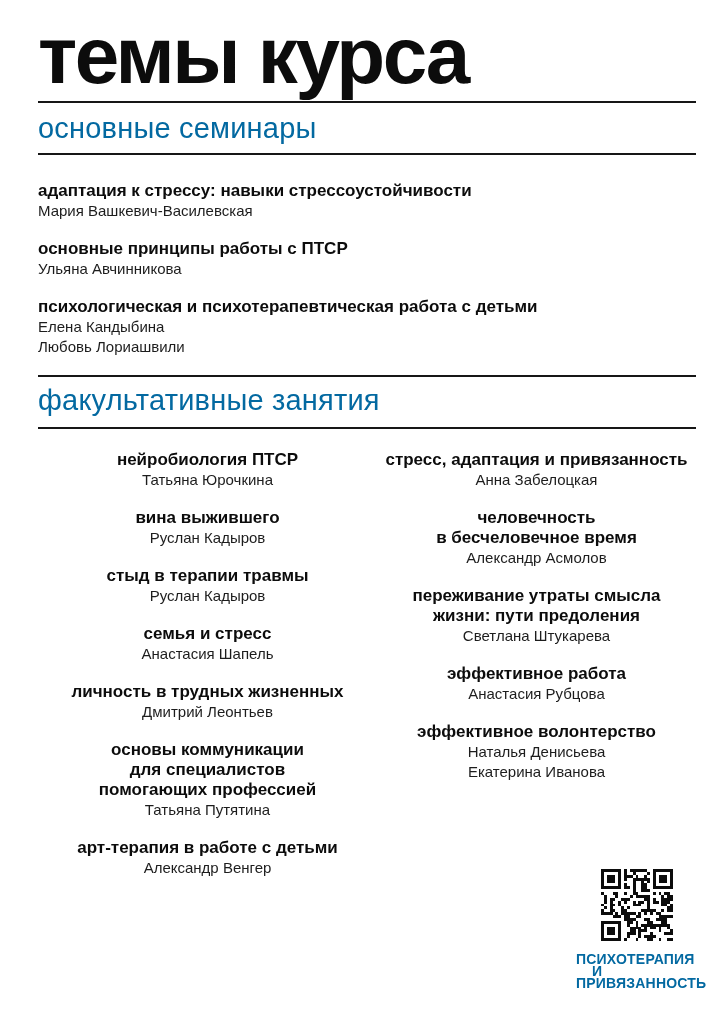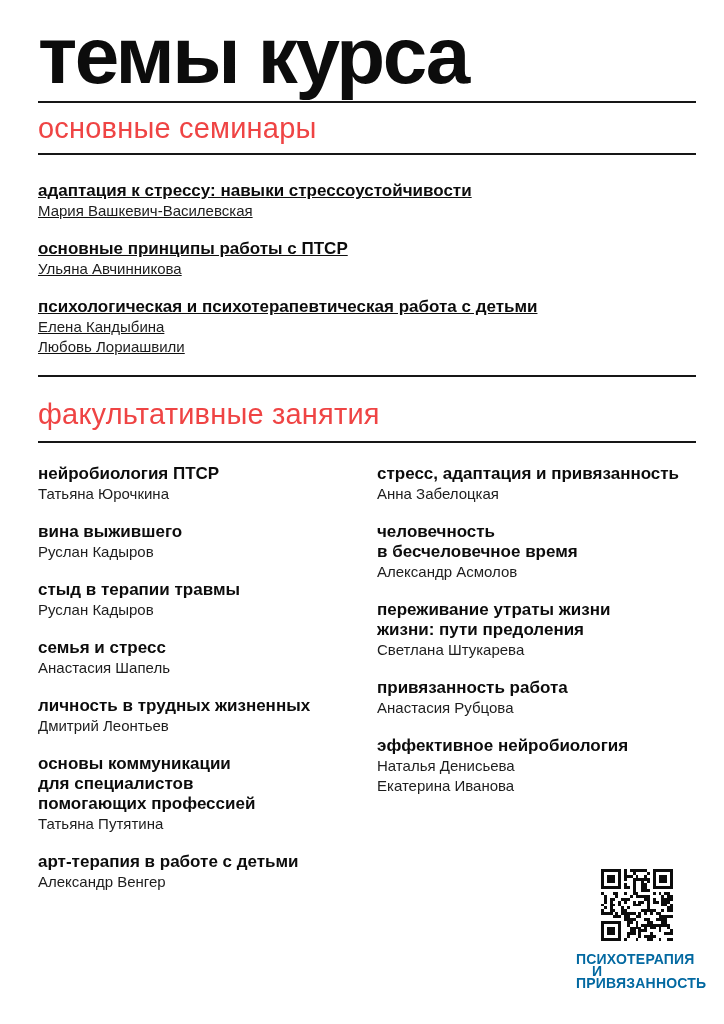--- a/index.html
+++ b/index.html
@@ -35,7 +35,7 @@
     font-weight:400;
     letter-spacing:0.2px;
     margin:8px 0 8px;
-    color:#ef4444;
+    color:#0369a1;
   }
   .section-head.electives h2 { margin:20px 0 10px; }
   .seminar-list { margin-top:26px;text-decoration:underline; }

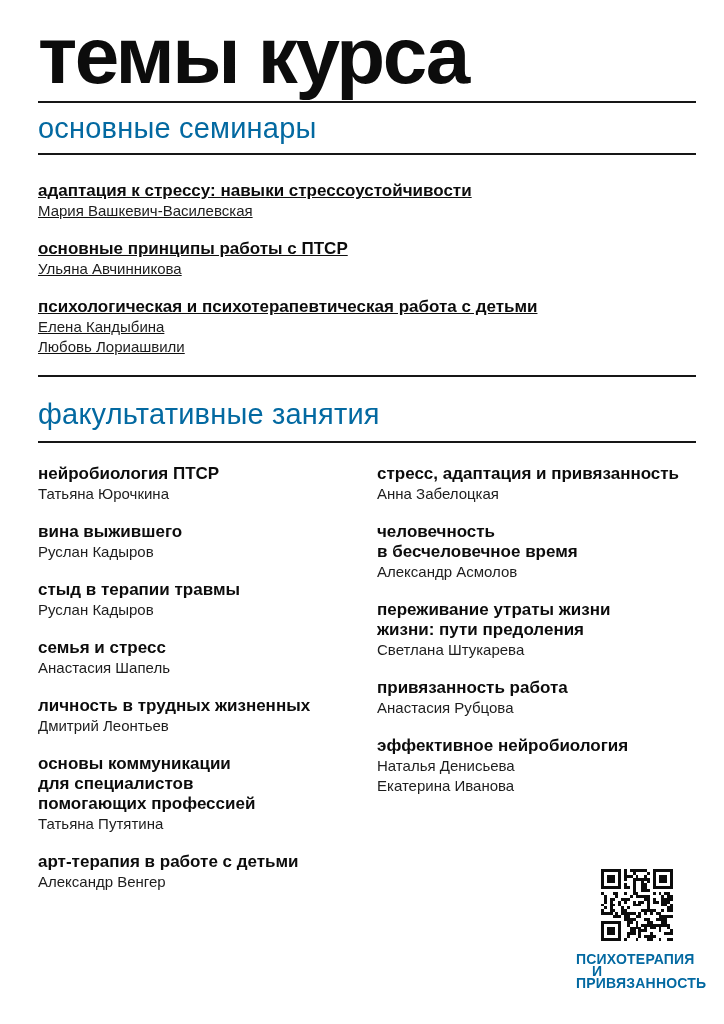--- a/index.html
+++ b/index.html
@@ -38,7 +38,7 @@
     color:#0369a1;
   }
   .section-head.electives h2 { margin:20px 0 10px; }
-  .seminar-list { margin-top:26px;text-decoration:underline; }
+  .seminar-list { margin-top:26px; }
   .electives-grid {
     margin-top:21px;
     display:grid;

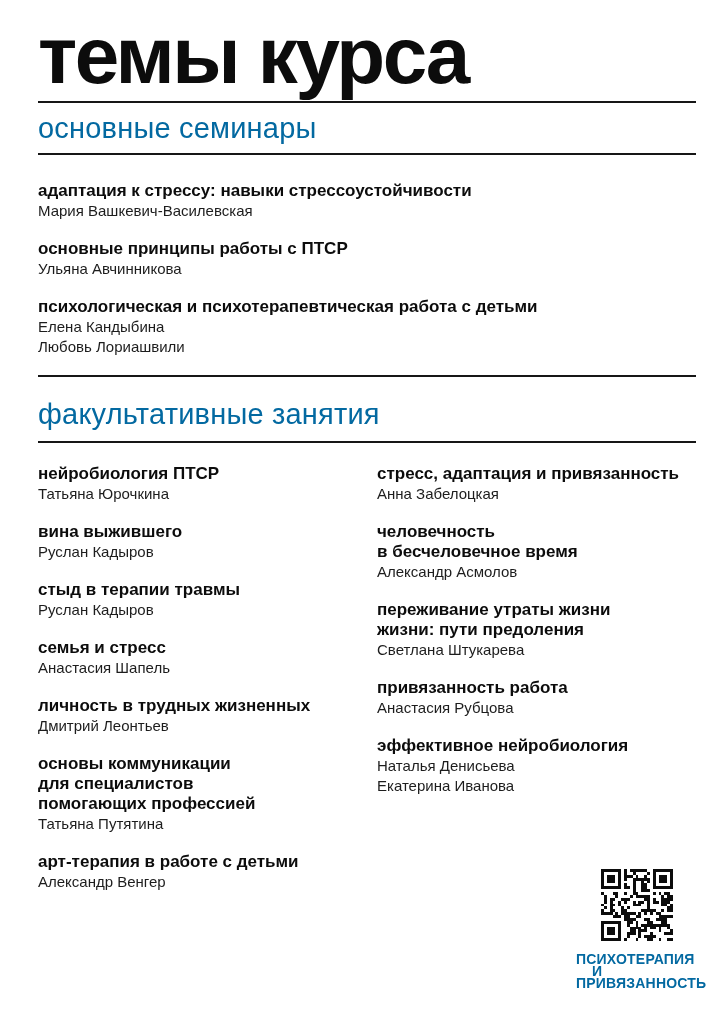--- a/index.html
+++ b/index.html
@@ -37,7 +37,7 @@
     margin:8px 0 8px;
     color:#0369a1;
   }
-  .section-head.electives h2 { margin:20px 0 10px; }
+  .section-head.electives h2 { margin:6px 0 10px; }
   .seminar-list { margin-top:26px; }
   .electives-grid {
     margin-top:21px;

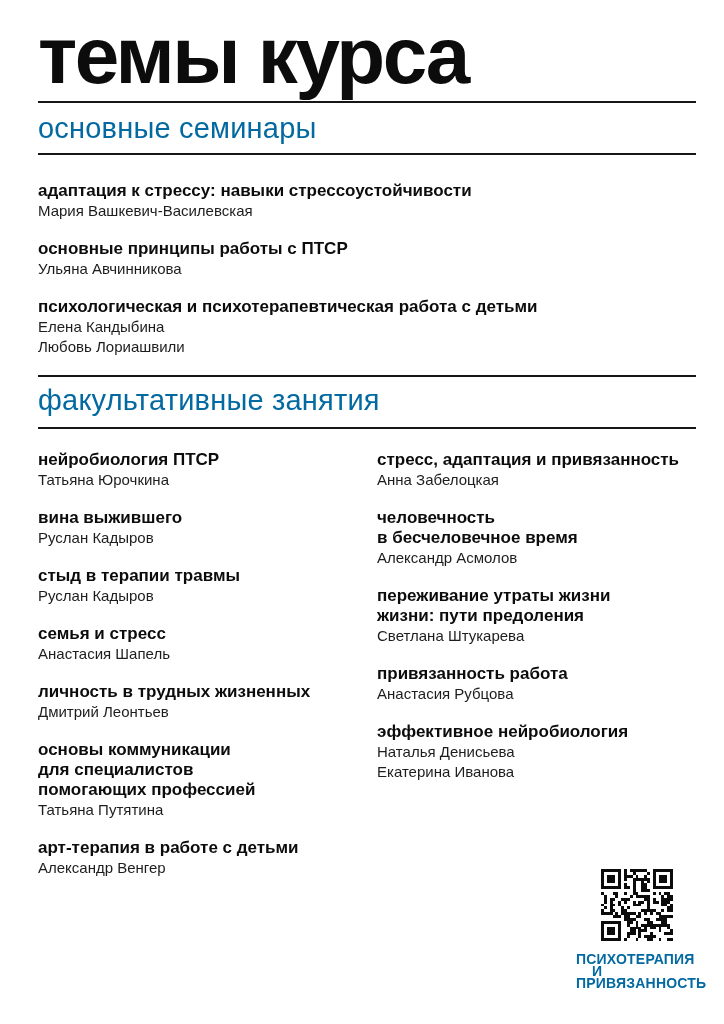--- a/index.html
+++ b/index.html
@@ -44,6 +44,7 @@
     display:grid;
     grid-template-columns:339px 1fr;
     align-items:start;
+    text-align:center;
   }
   .course-item { margin-bottom:18px; }
   .course-title {

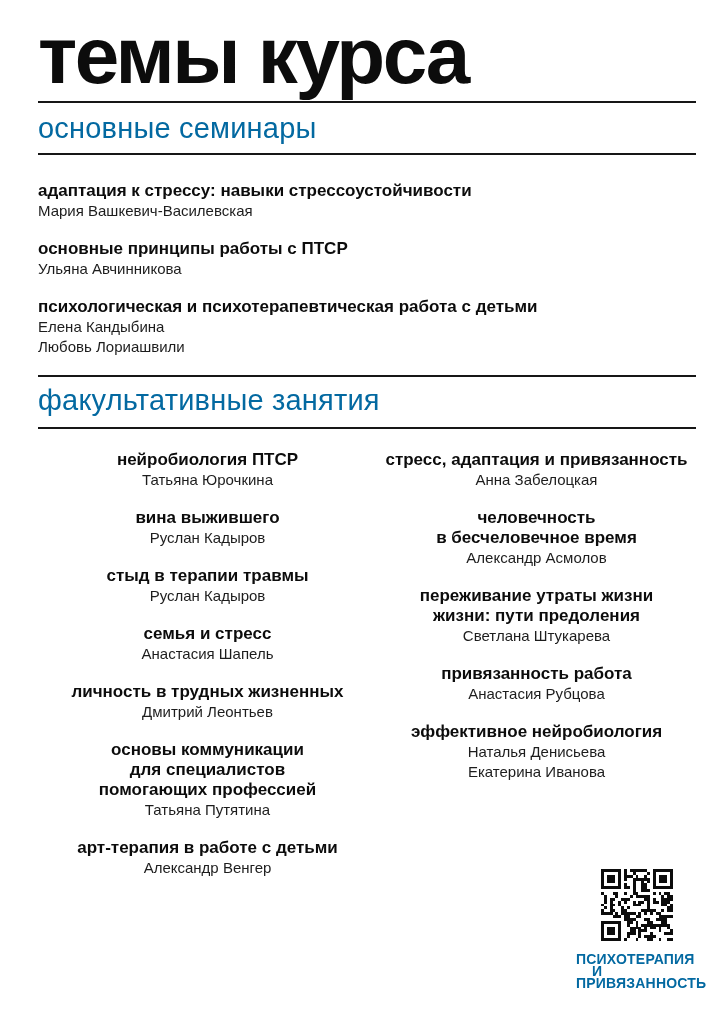--- a/index.html
+++ b/index.html
@@ -191,7 +191,7 @@
         </div>
         <div class="course-item">
           <div class="course-title">
-            <div>переживание утраты жизни</div>
+            <div>переживание утраты смысла</div>
             <div>жизни: пути предоления</div>
           </div>
           <div class="course-speaker">Светлана Штукарева</div>

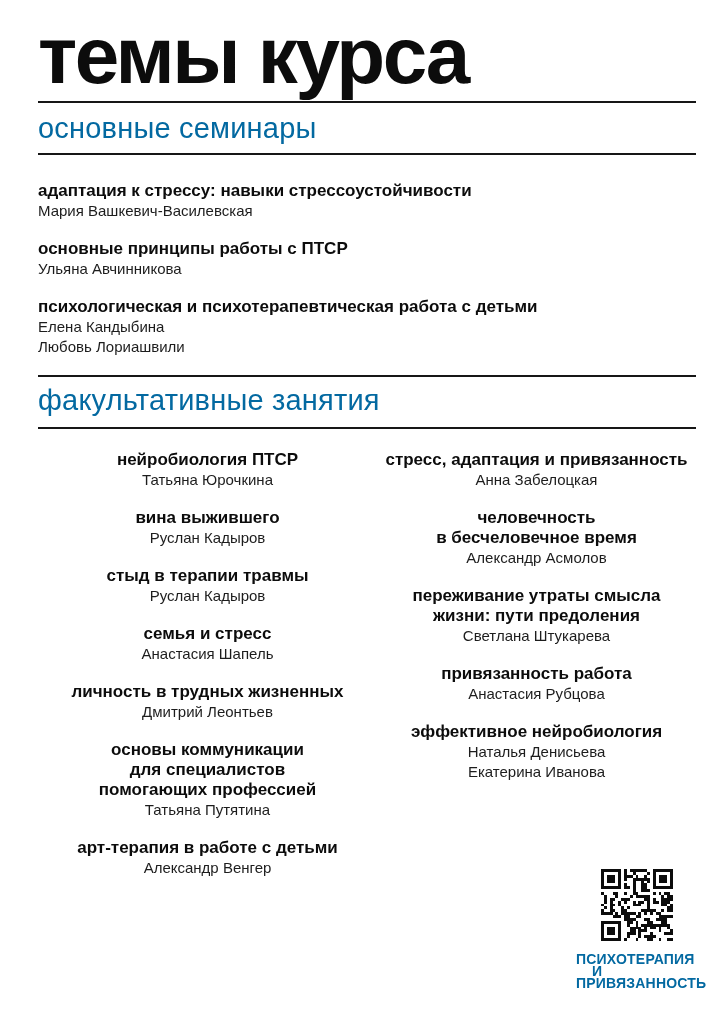--- a/index.html
+++ b/index.html
@@ -198,7 +198,7 @@
         </div>
         <div class="course-item">
           <div class="course-title">
-            <div>привязанность работа</div>
+            <div>эффективное работа</div>
           </div>
           <div class="course-speaker">Анастасия Рубцова</div>
         </div>

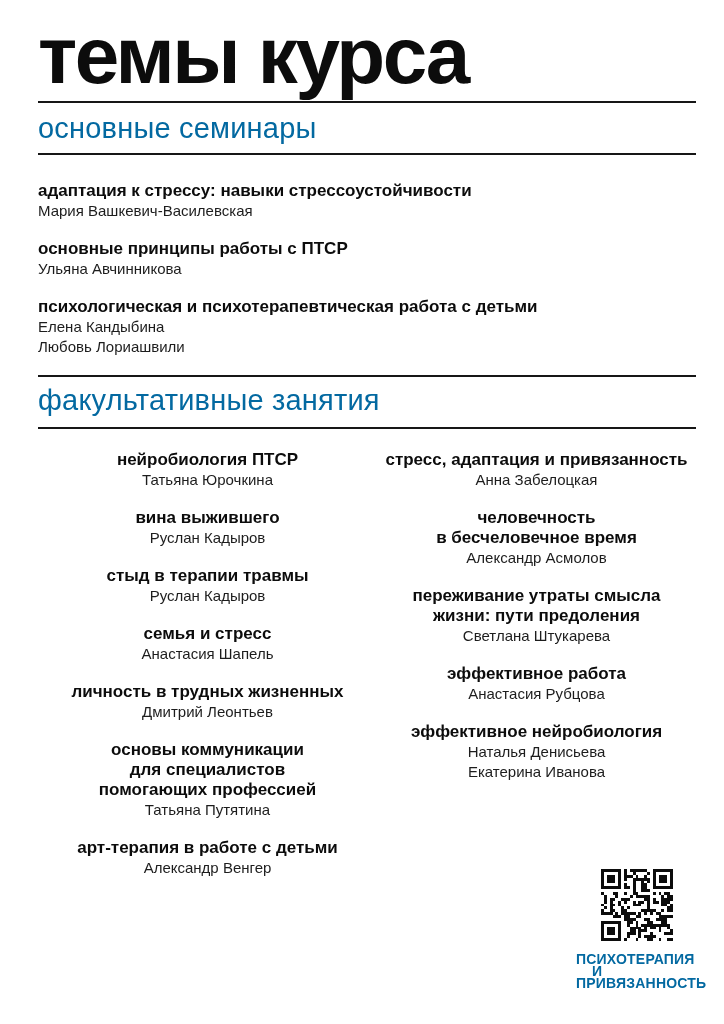--- a/index.html
+++ b/index.html
@@ -204,7 +204,7 @@
         </div>
         <div class="course-item">
           <div class="course-title">
-            <div>эффективное нейробиология</div>
+            <div>эффективное волонтерство</div>
           </div>
           <div class="course-speaker">Наталья Денисьева</div>
           <div class="course-speaker">Екатерина Иванова</div>

